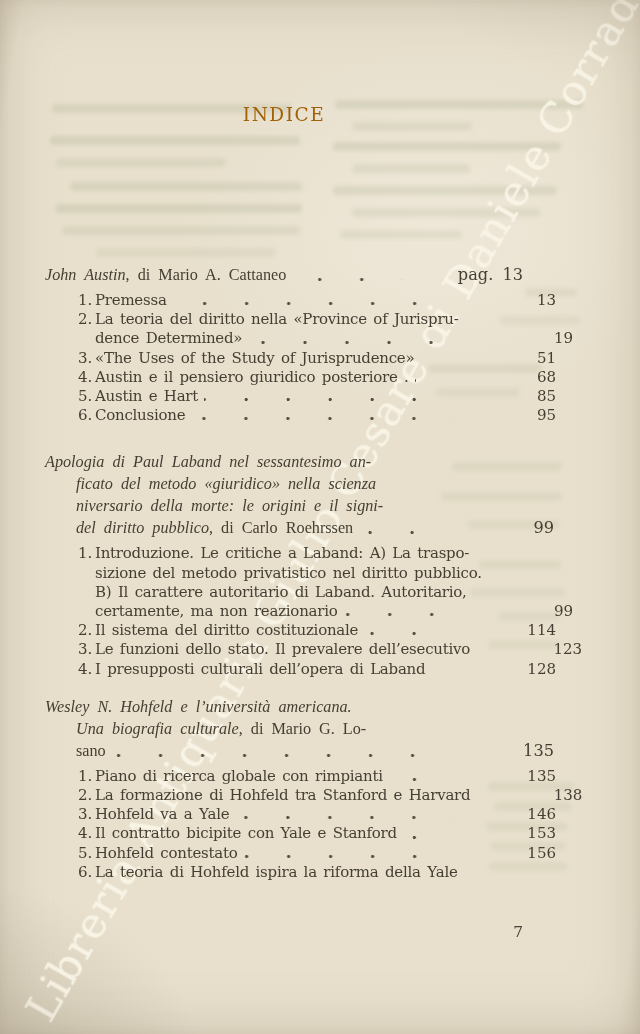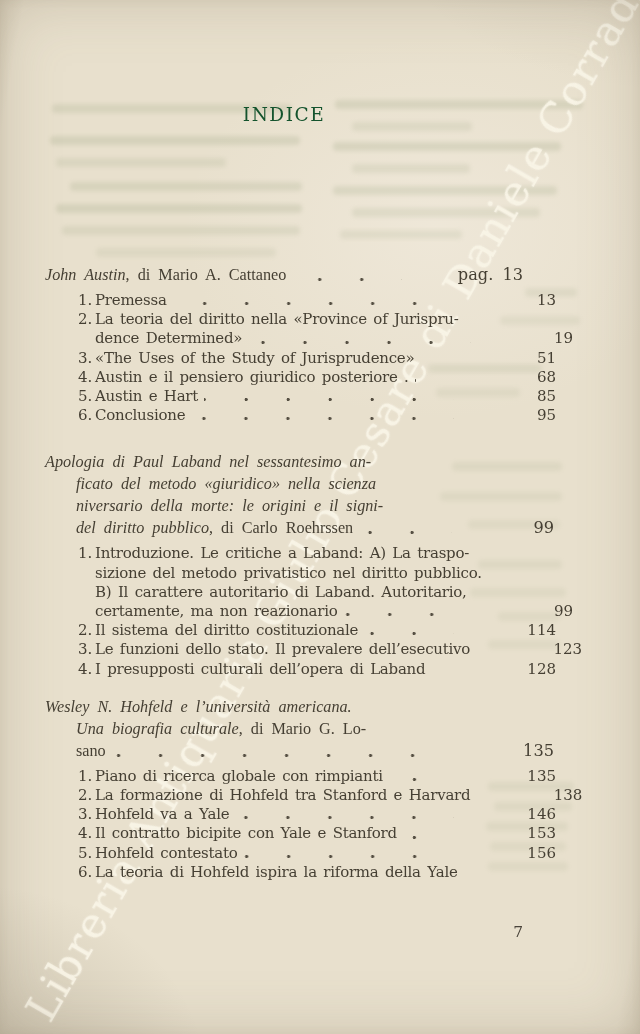--- a/index.html
+++ b/index.html
@@ -30,7 +30,7 @@
   
   .content{position:absolute;left:45px;top:0;width:478px;z-index:3;}
   h1.indice{margin:0;padding-top:103px;font-size:18.5px;font-weight:normal;
-    letter-spacing:1.5px;text-align:center;color:#14532d;line-height:23px;}
+    letter-spacing:1.5px;text-align:center;color:#a16207;line-height:23px;}
   .section{margin:0;}
   .sec-0{margin-top:138px;}
   .sec-1{margin-top:26px;}

